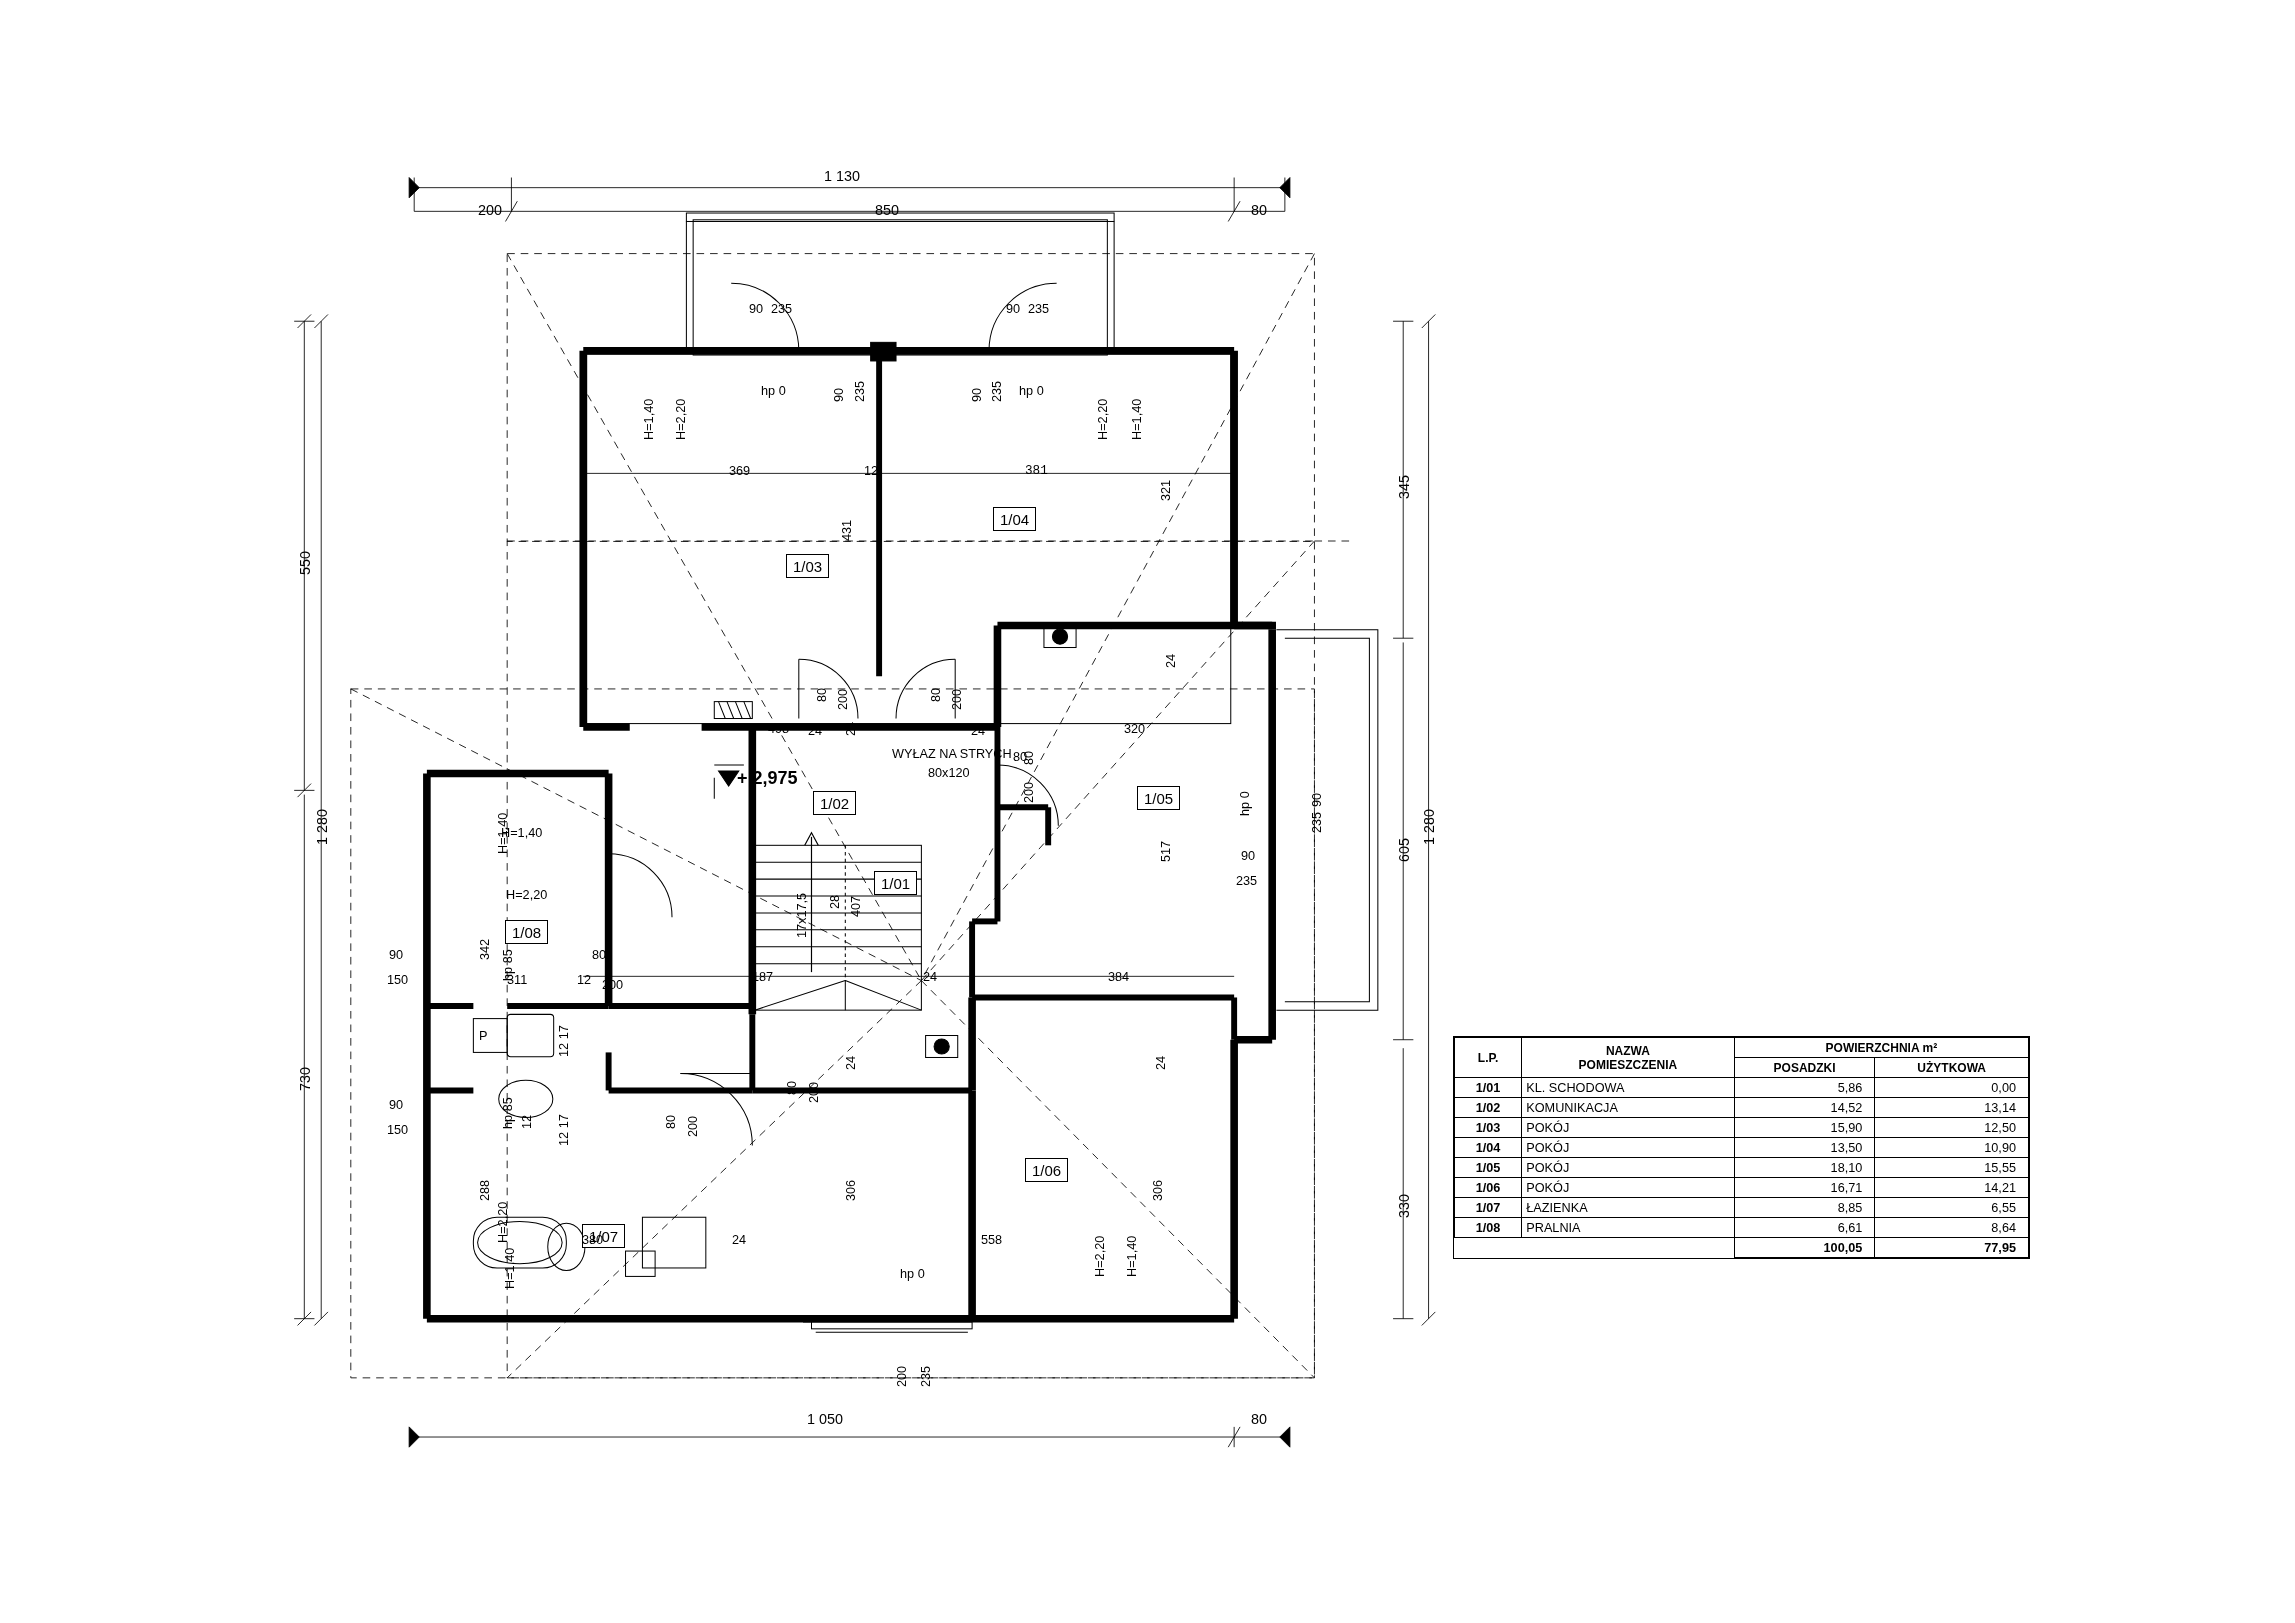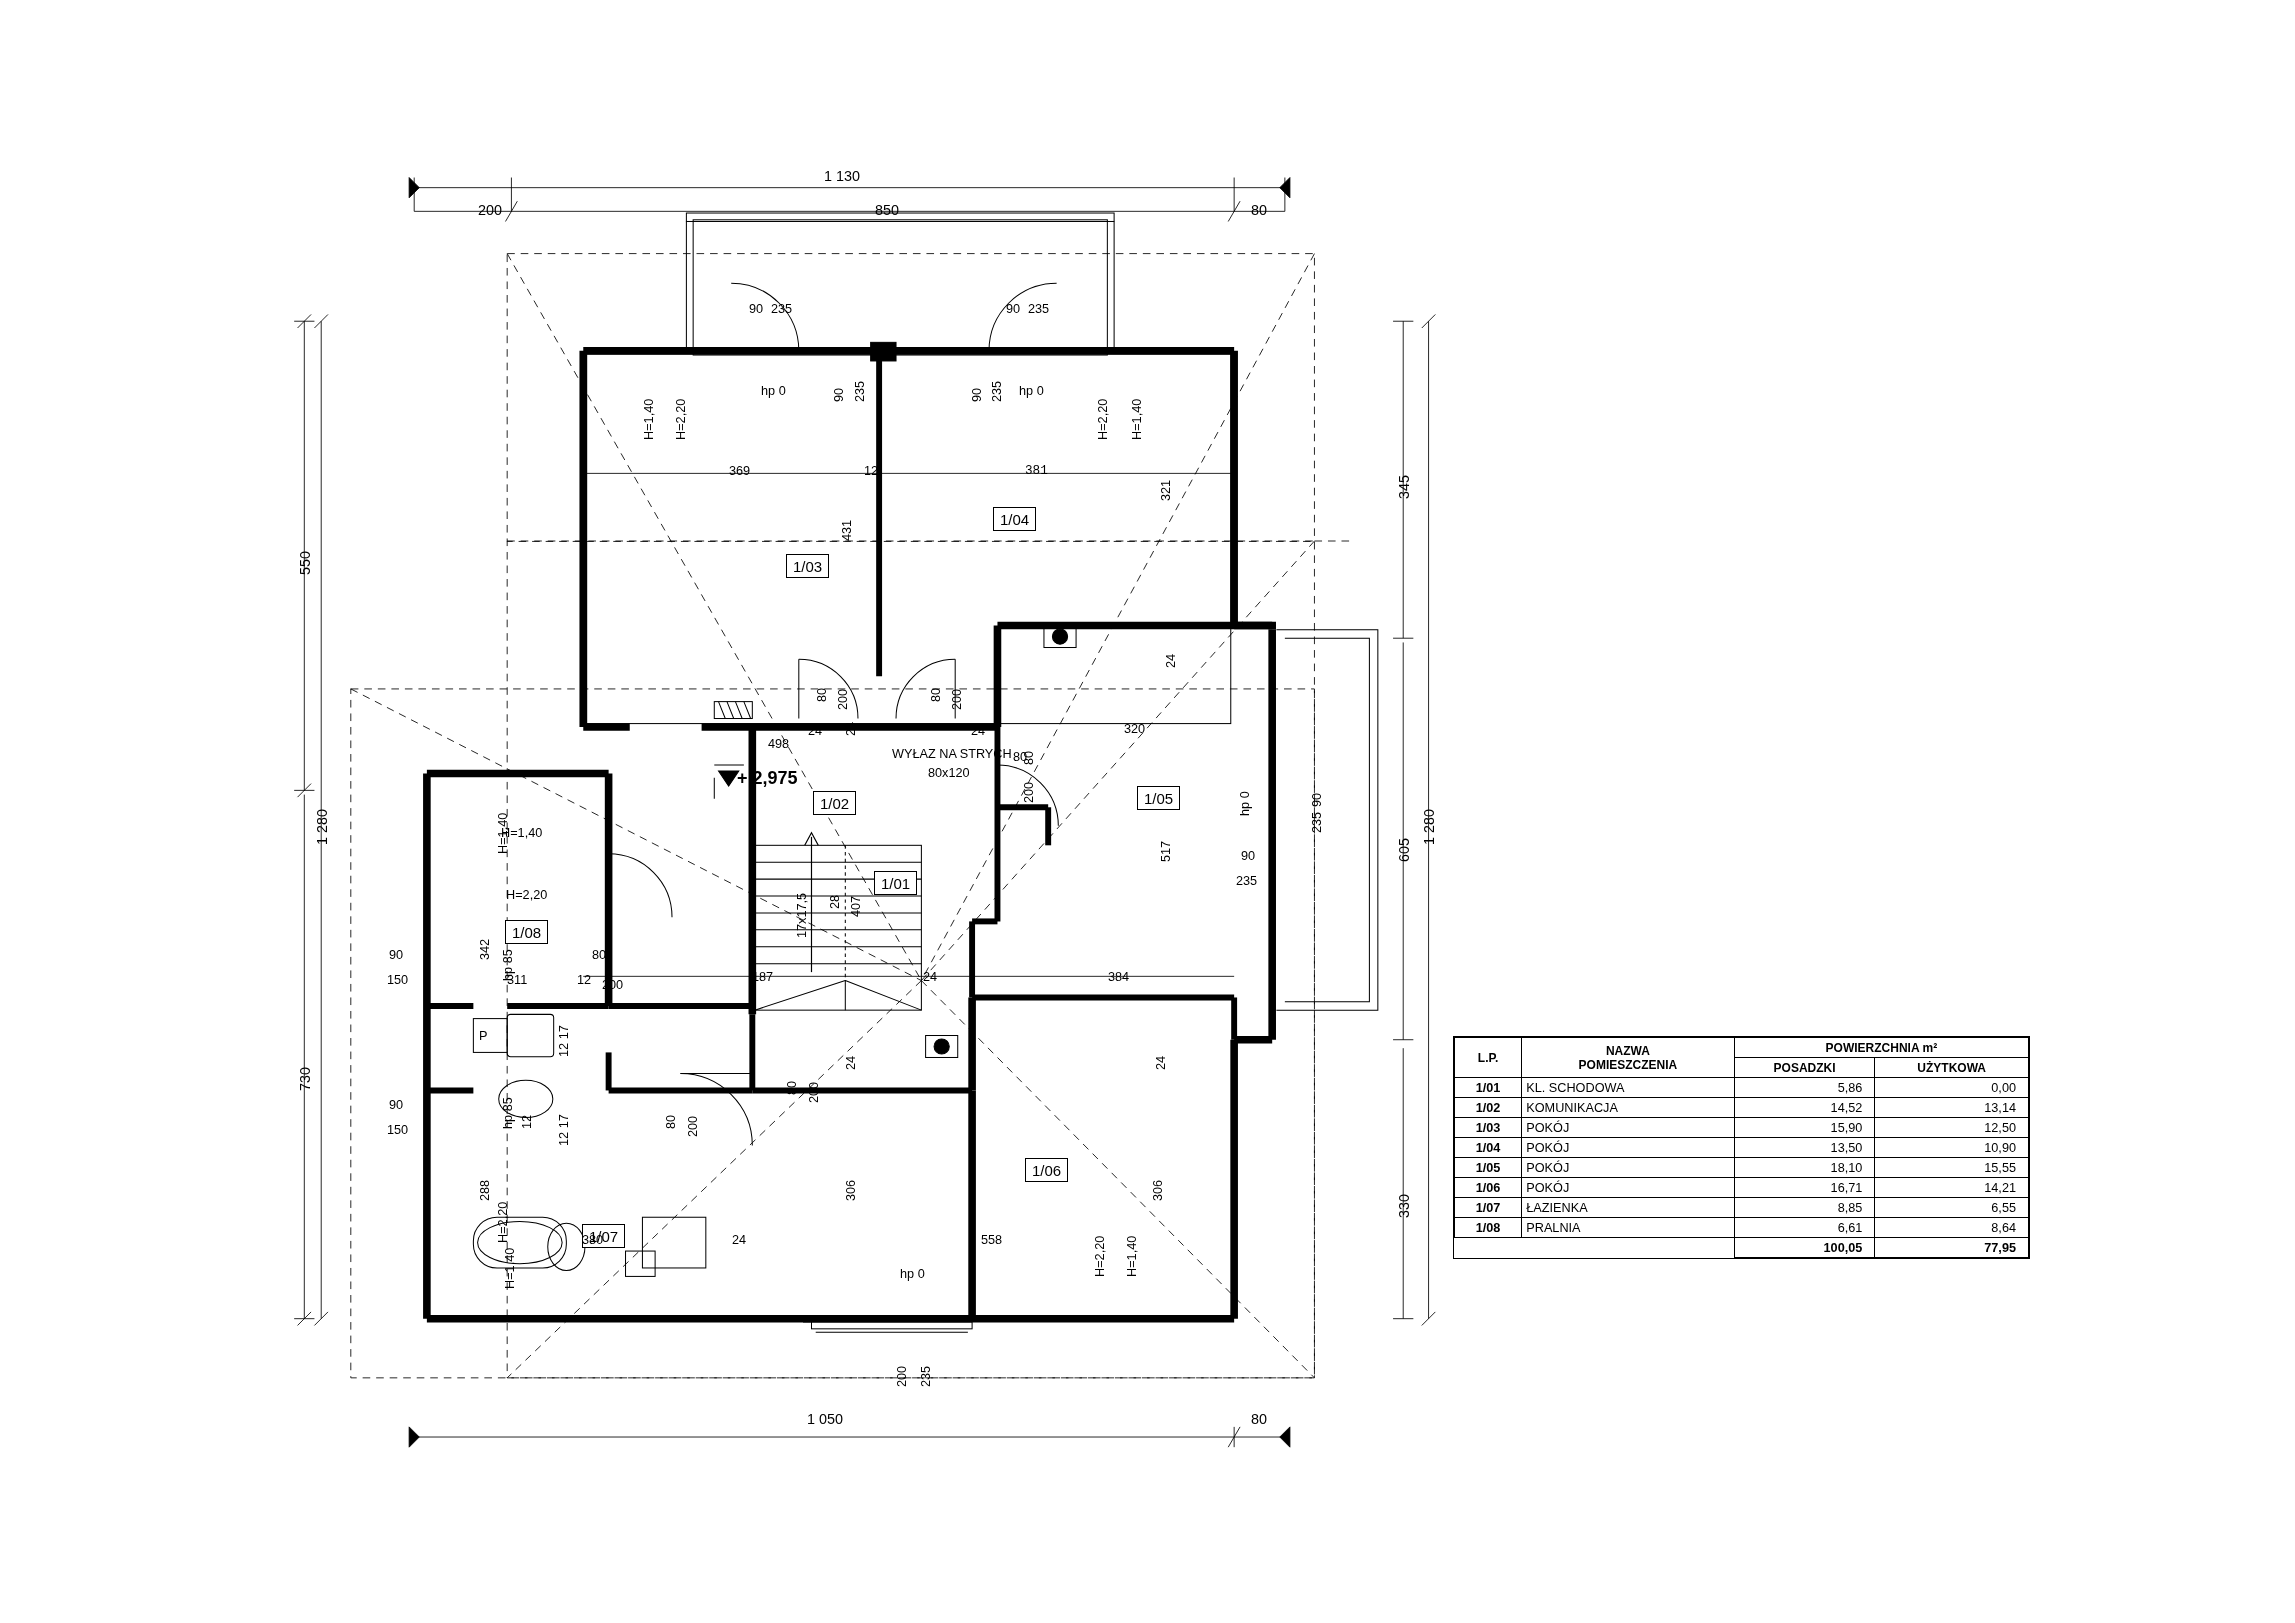--- a/index.html
+++ b/index.html
@@ -271,7 +271,7 @@
 <div class="lbl s" style="left:729px;top:465px;">369</div>
 <div class="lbl s" style="left:864px;top:465px;">12</div>
 <div class="lbl s" style="left:1025px;top:465px;font-family:Liberation Mono, monospace;">381</div>
-<div class="lbl s" style="left:768px;top:723px;margin-top:15px;">498</div>
+<div class="lbl s" style="left:768px;top:723px;">498</div>
 <div class="lbl s" style="left:1124px;top:723px;">320</div>
 <div class="lbl s" style="left:752px;top:971px;">187</div>
 <div class="lbl s" style="left:923px;top:971px;">24</div>

